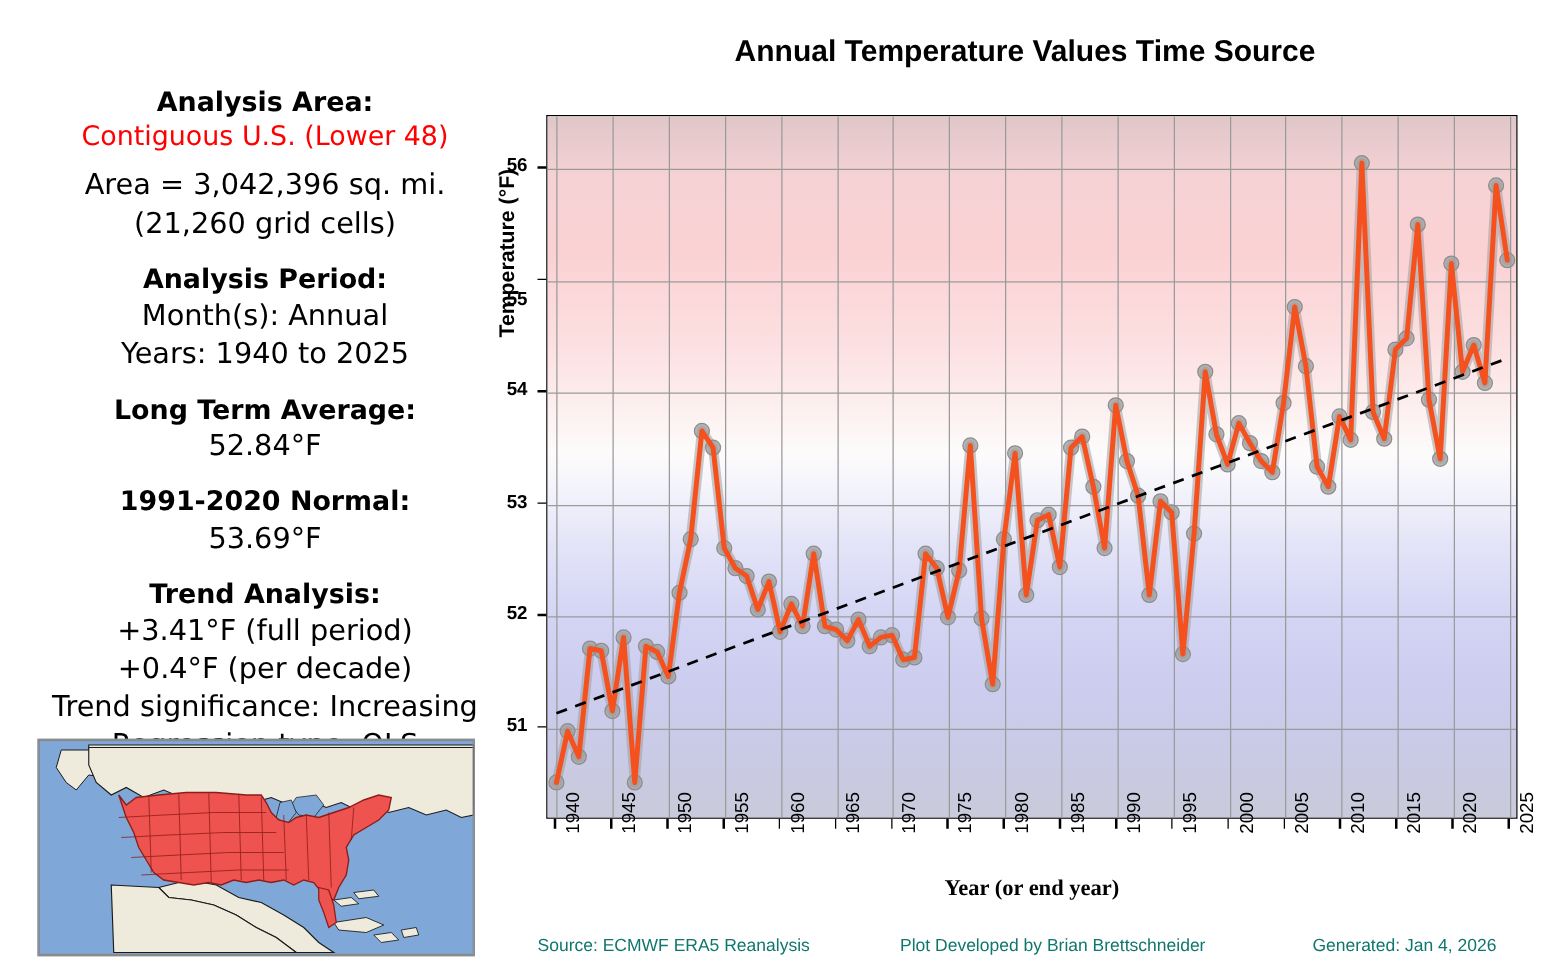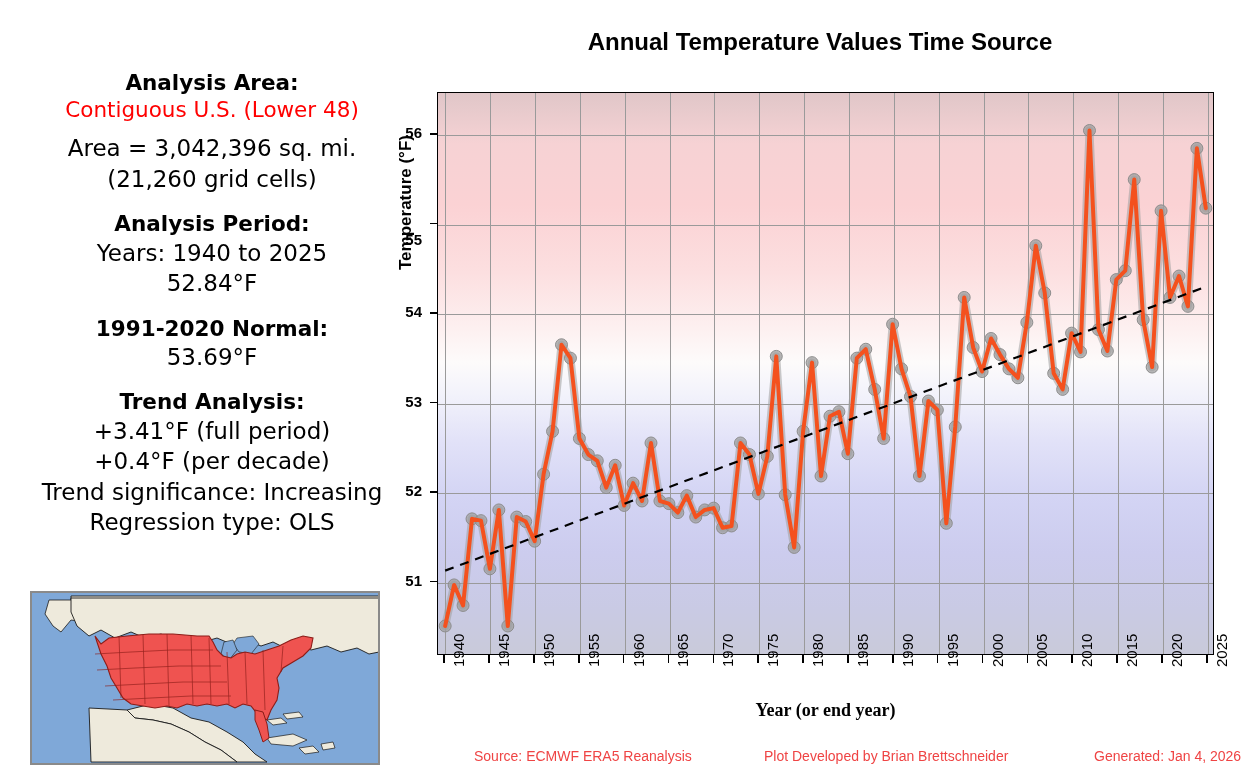--- a/index.html
+++ b/index.html
@@ -110,6 +110,7 @@
     <div class="s-line">(21,260 grid cells)</div>
 
     <div class="s-head">Analysis Period:</div>
+    <div class="s-line">Month(s): Annual</div>
     <div class="s-line">Years: 1940 to 2025</div>
 
     <div class="s-line">52.84°F</div>

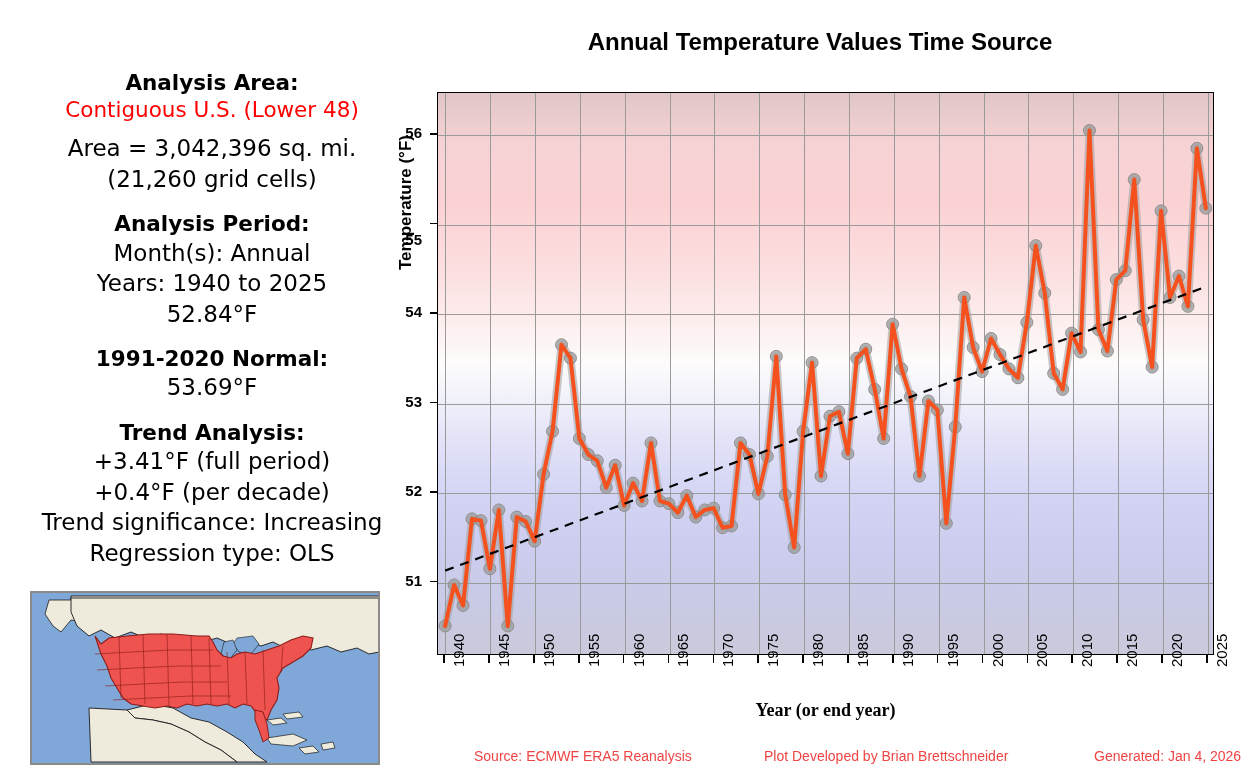--- a/index.html
+++ b/index.html
@@ -113,6 +113,7 @@
     <div class="s-line">Month(s): Annual</div>
     <div class="s-line">Years: 1940 to 2025</div>
 
+    <div class="s-head">Long Term Average:</div>
     <div class="s-line">52.84°F</div>
 
     <div class="s-head">1991-2020 Normal:</div>

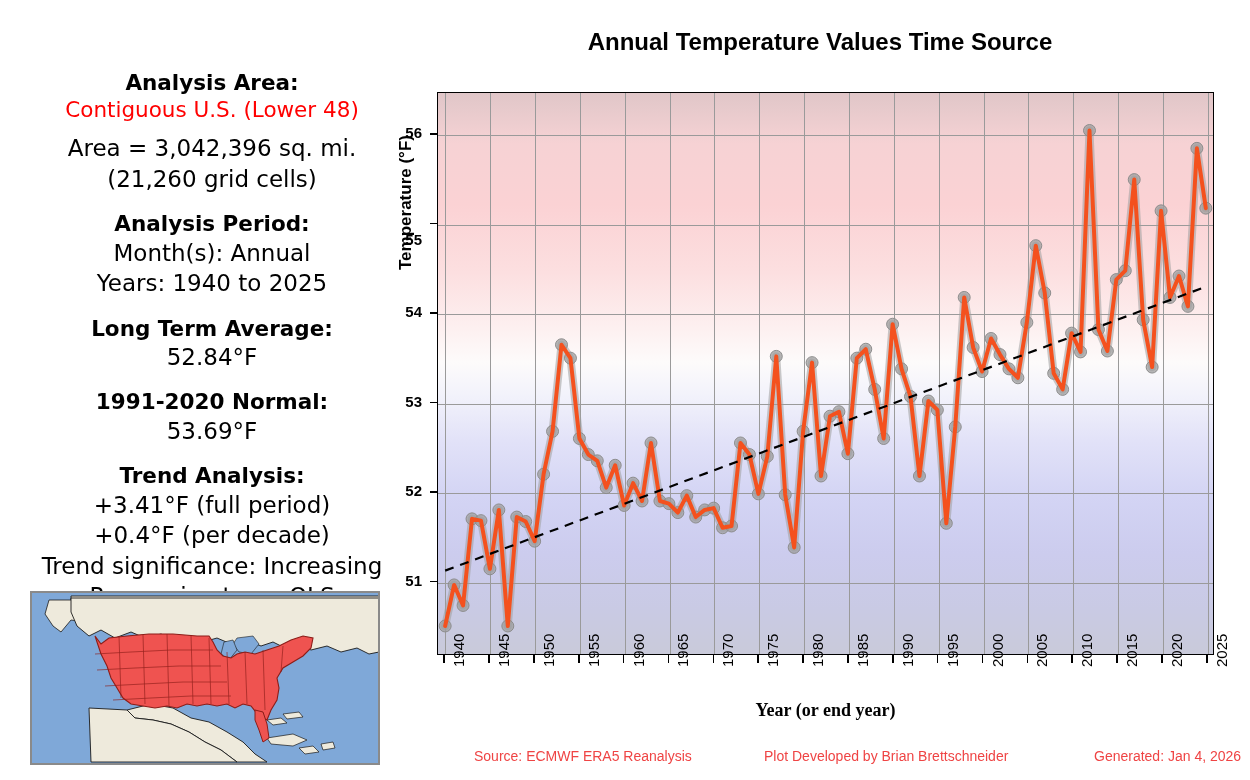--- a/index.html
+++ b/index.html
@@ -91,9 +91,8 @@
   }
   .footer{position:absolute;top:748px;left:0;width:840px;height:20px;}
   .foot{
-    position:absolute;font-size:14px;color:#ef4444;white-space:nowrap;
-    font-family:"Liberation Sans","DejaVu Sans",sans-serif;
-    margin-left:44px;
+    position:absolute;font-size:14px;color:#0f766e;white-space:nowrap;
+    font-family:"Liberation Sans","DejaVu Sans",sans-serif;
   }
   .f1{left:30px;} .f2{left:320px;} .f3{left:650px;}
 </style>

